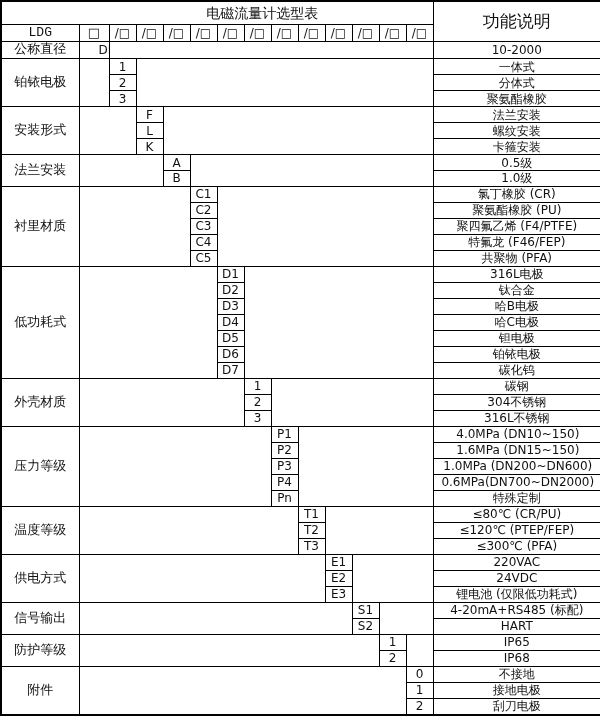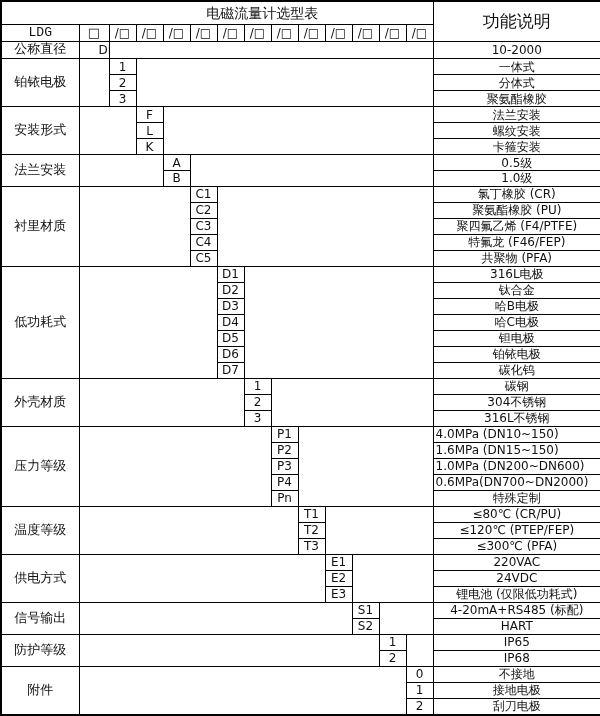--- a/index.html
+++ b/index.html
@@ -16,7 +16,7 @@
   td.code{font-size:12px;}
   td.code-left{text-align:left;padding-left:19px;}
   td.desc{font-size:12px;}
-  td.desc-left{text-align:left;padding-left:2px;}
+  td.desc-left{text-align:center;padding-left:2px;}
   td.box{font-size:13px;}
   td.slot{font-size:12px;}
   td.sp{background:#ffffff;}

